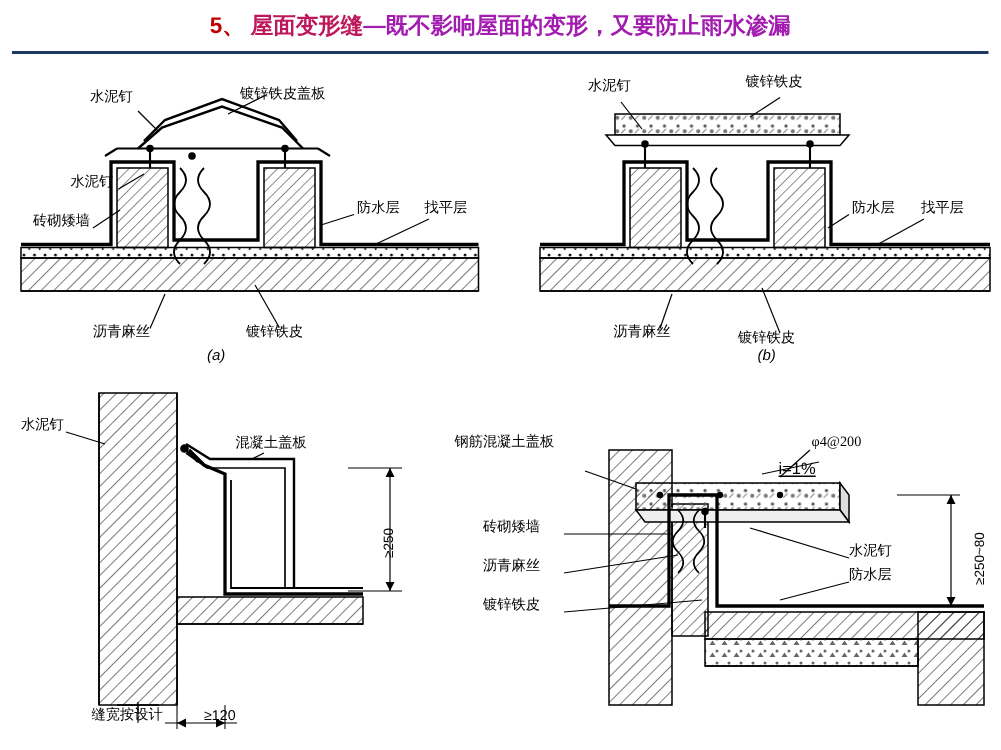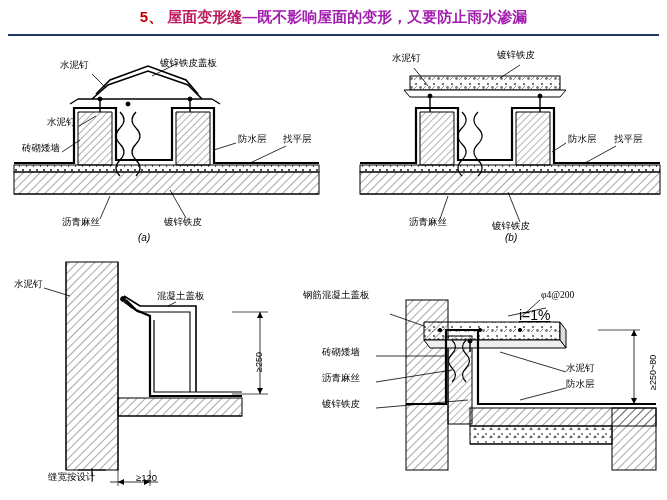--- a/index.html
+++ b/index.html
@@ -54,7 +54,7 @@
     white-space: nowrap;
     line-height: 1.05;
   }
-  .lbl-sm { font-size: 14px; text-decoration: underline; }
+  .lbl-sm { font-size: 11px; text-decoration: underline; }
   .lbl-i {
     position: absolute;
     font-size: 10px;

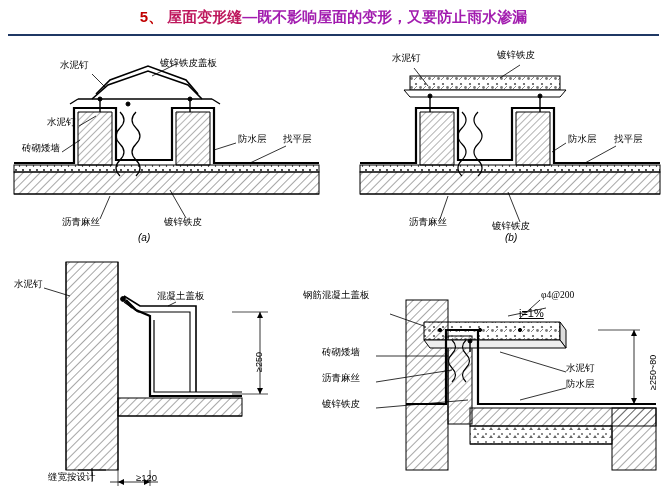--- a/index.html
+++ b/index.html
@@ -278,7 +278,7 @@
     <div class="lbl" style="left:14px;  top:279px;">水泥钉</div>
     <div class="lbl" style="left:157px; top:291px;">混凝土盖板</div>
     <div class="vlbl" style="left:254px; top:372px;">≥250</div>
-    <div class="lbl" style="left:48px;  top:472px;">缝宽按设计</div>
+    <div class="lbl" style="left:61px;  top:472px;">缝宽按设计</div>
     <div class="lbl" style="left:136px; top:473px;">≥120</div>
   </div>
 

